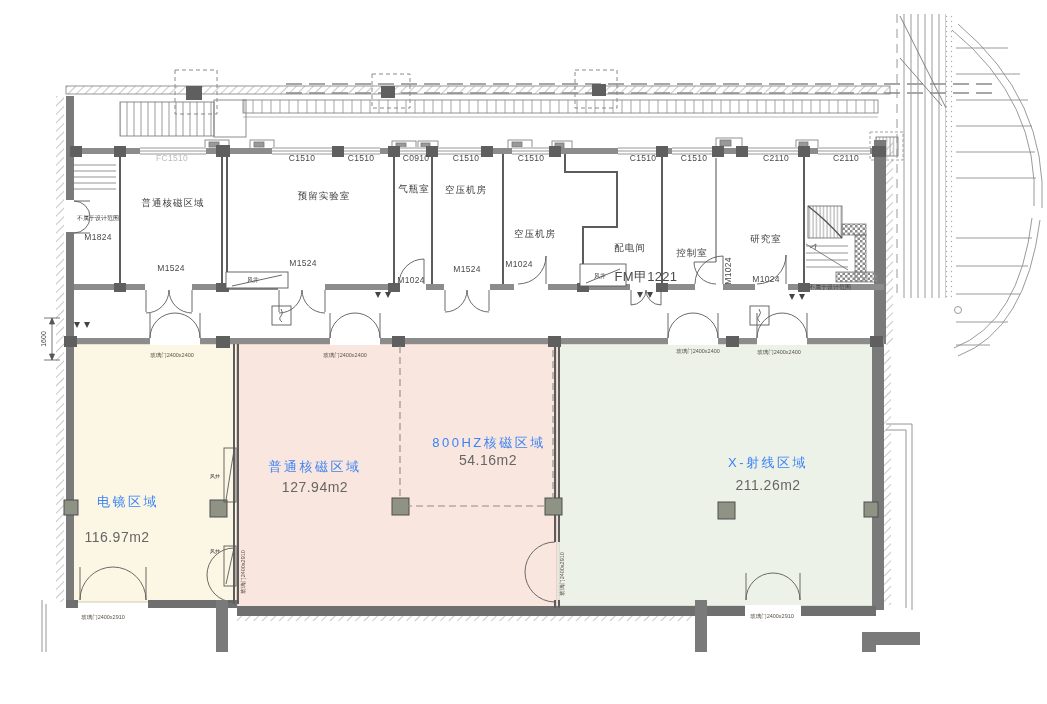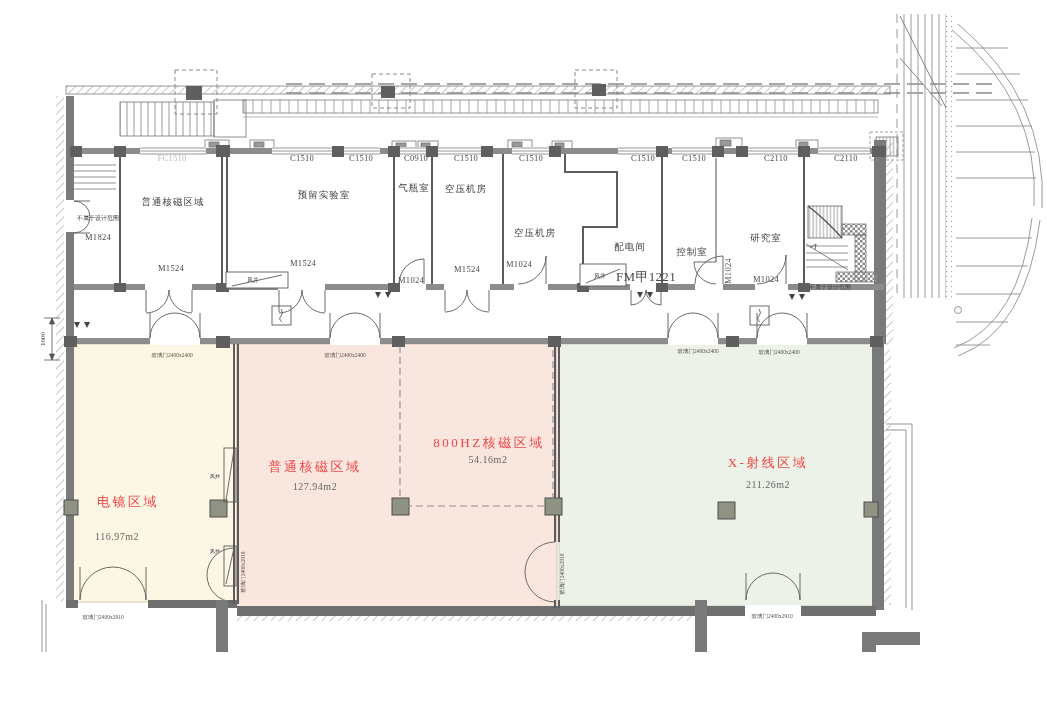--- a/index.html
+++ b/index.html
@@ -4,7 +4,7 @@
 <style>
   html,body{margin:0;padding:0;background:#fff}
   #plan{position:relative;width:1047px;height:652px;background:#ffffff;
-        font-family:Liberation Serif, serif;overflow:hidden}
+        font-family:Liberation Sans, sans-serif;overflow:hidden}
   #plan svg{position:absolute;left:0;top:0}
   .lbl{position:absolute;transform:translate(-50%,-50%);white-space:nowrap;
        color:#4a4a4a;line-height:1}

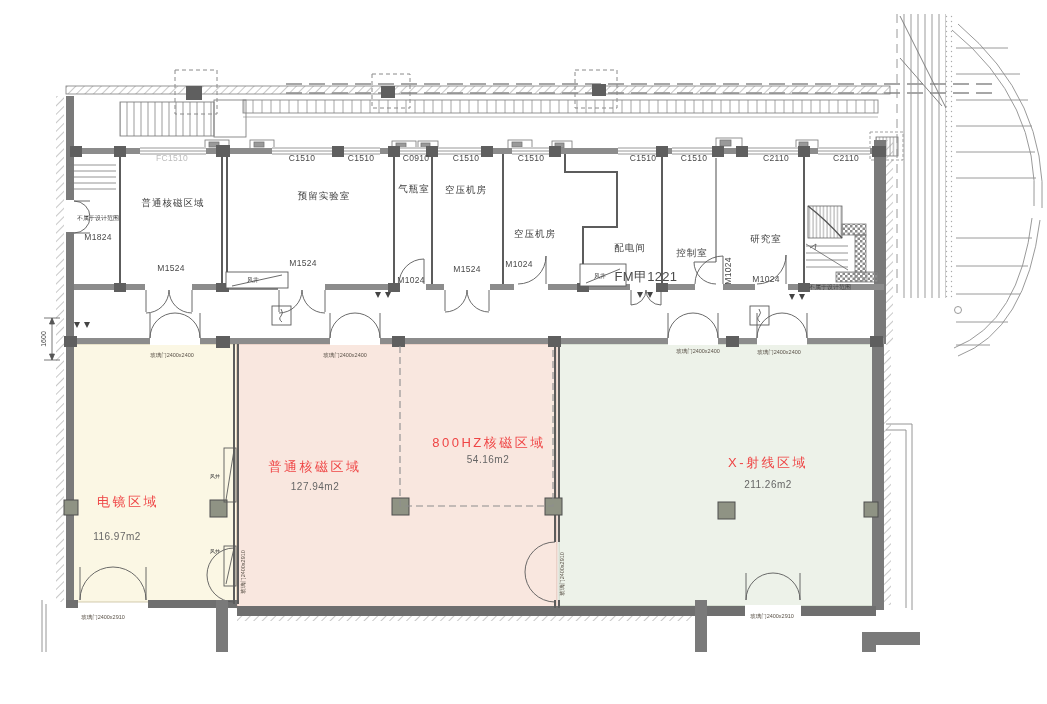--- a/index.html
+++ b/index.html
@@ -11,7 +11,7 @@
   .code{font-size:8.5px;letter-spacing:.3px}
   .graycode{font-size:8.5px;color:#bcbcbc;letter-spacing:.3px}
   .room{font-size:9.5px;color:#3e3e3e;letter-spacing:1px}
-  .zone{font-size:13px;color:#ef4444;letter-spacing:2.5px}
+  .zone{font-size:13px;color:#3b82f6;letter-spacing:2.5px}
   .area{font-size:10px;color:#666;letter-spacing:.5px}
   .glass{font-size:5.5px;color:#5a5248}
   .tiny{font-size:6px;color:#444}

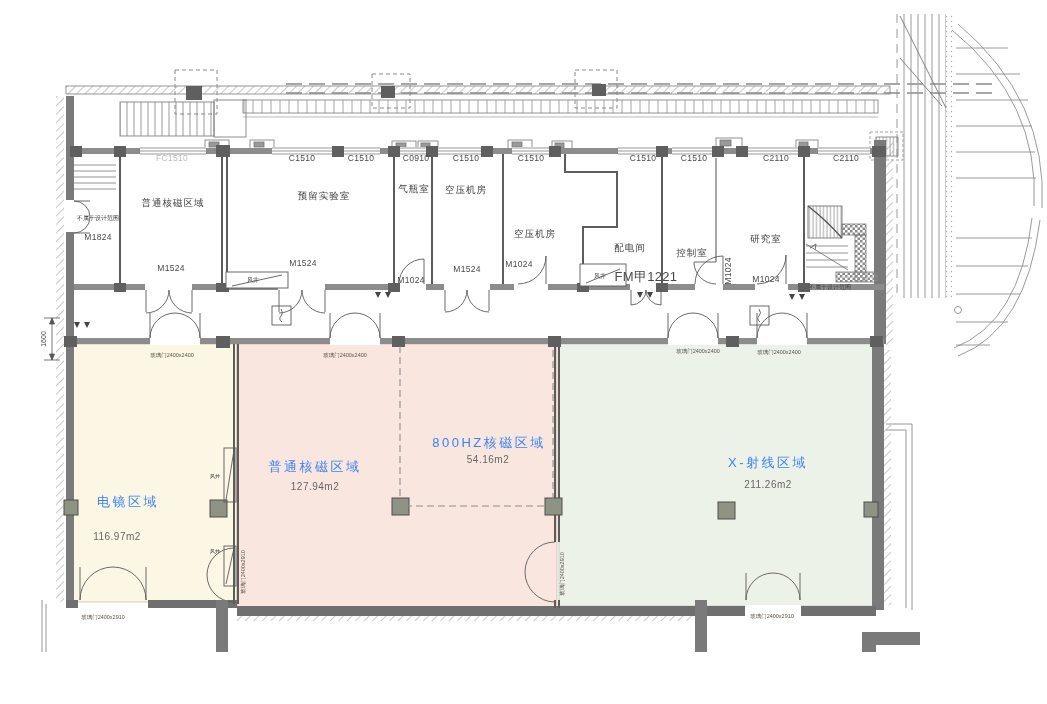--- a/index.html
+++ b/index.html
@@ -12,7 +12,7 @@
   .graycode{font-size:8.5px;color:#bcbcbc;letter-spacing:.3px}
   .room{font-size:9.5px;color:#3e3e3e;letter-spacing:1px}
   .zone{font-size:13px;color:#3b82f6;letter-spacing:2.5px}
-  .area{font-size:10px;color:#666;letter-spacing:.5px}
+  .area{font-size:14px;color:#666;letter-spacing:.5px}
   .glass{font-size:5.5px;color:#5a5248}
   .tiny{font-size:6px;color:#444}
   .small{font-size:7px;color:#444}

